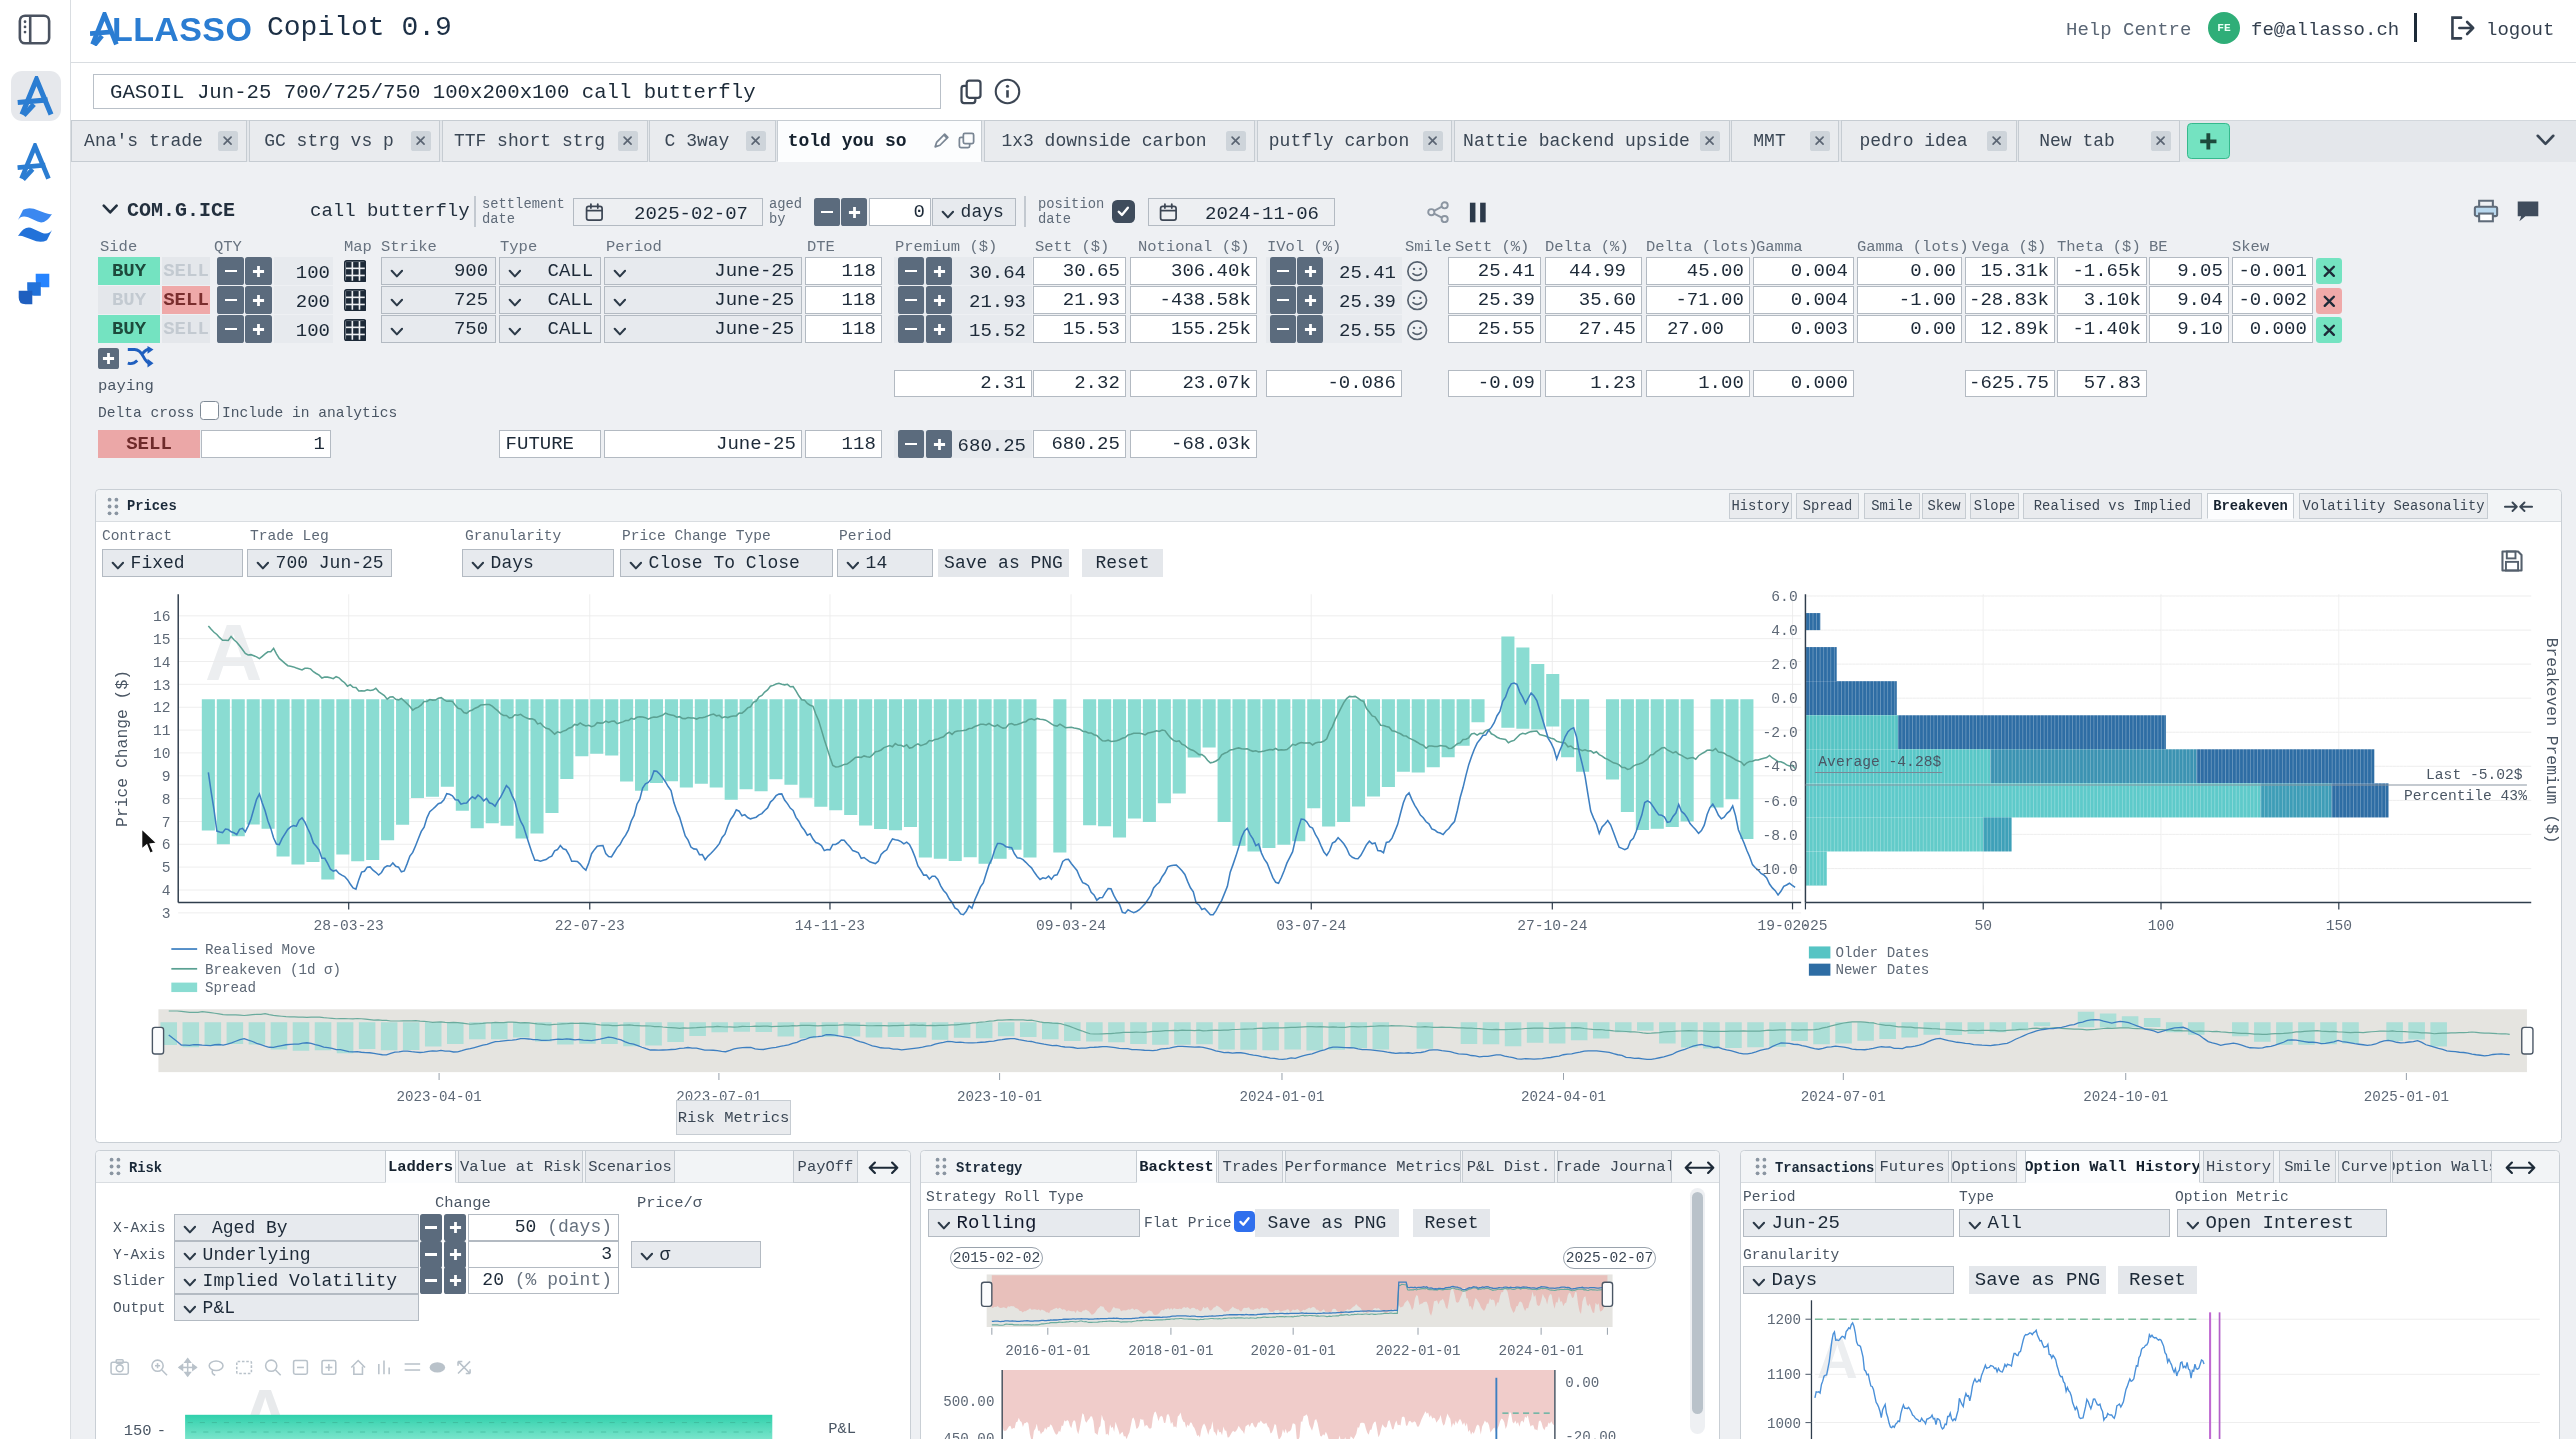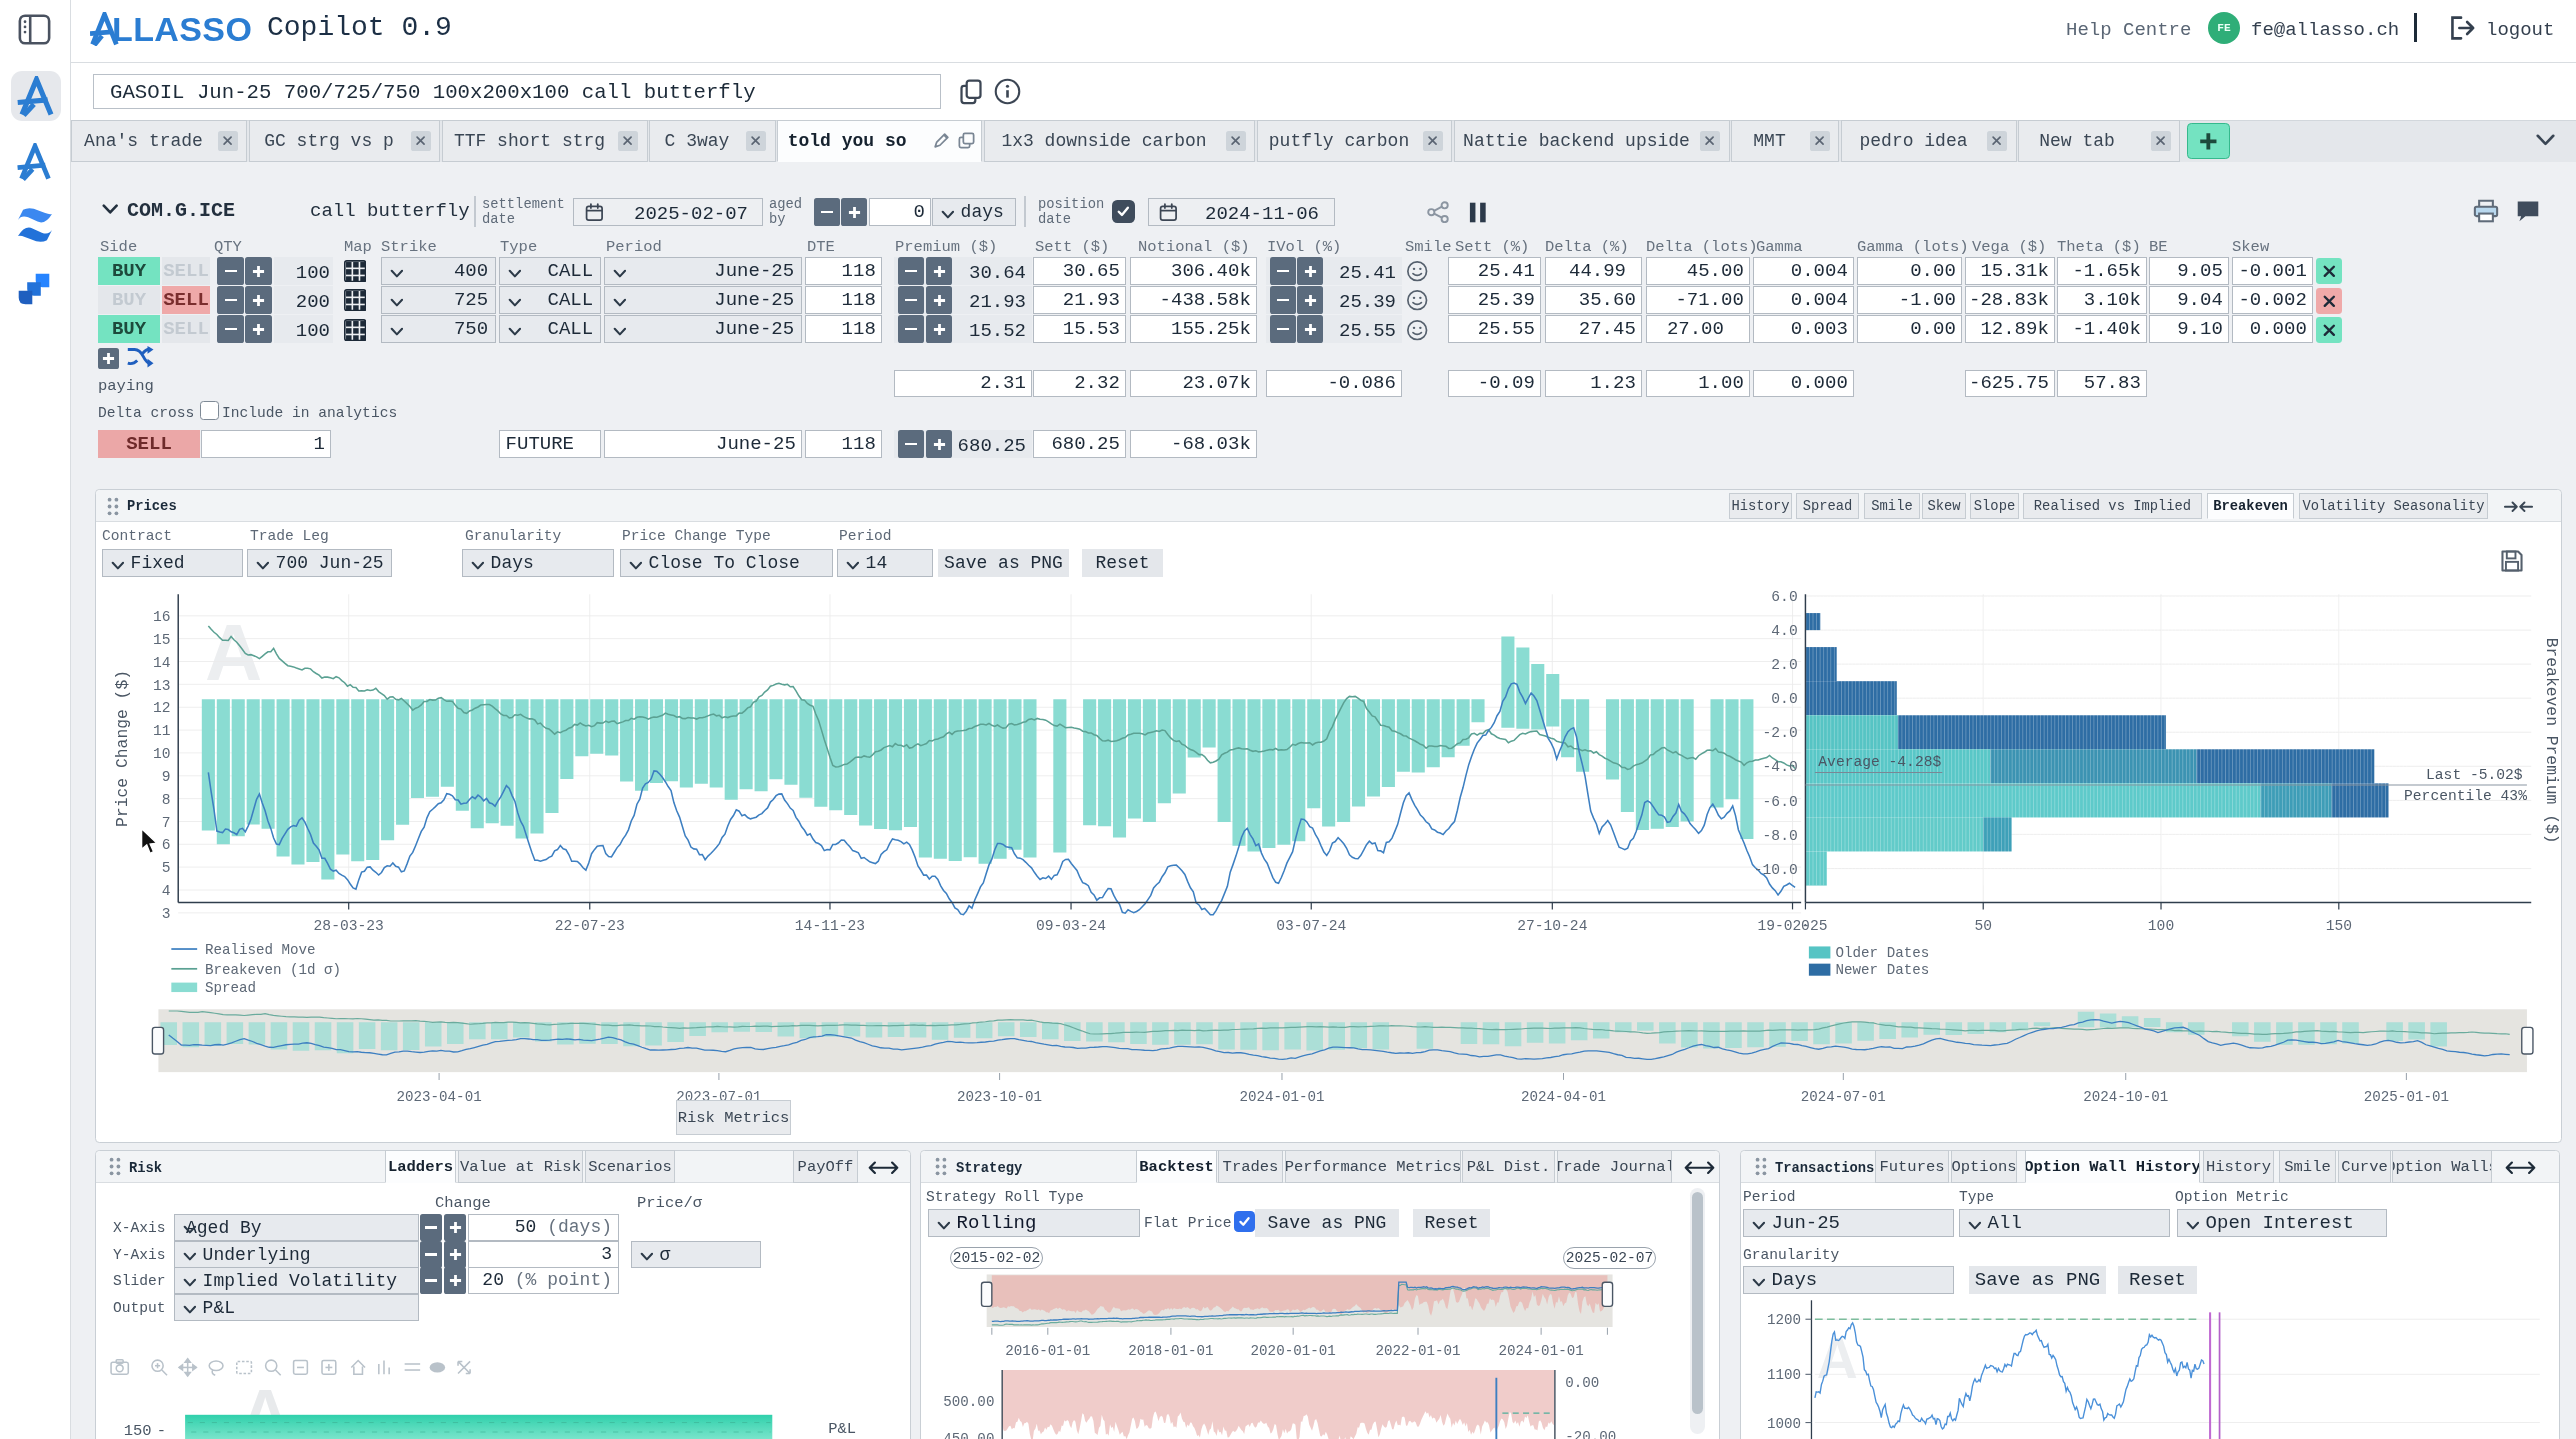--- a/index.html
+++ b/index.html
@@ -270,7 +270,7 @@
       <svg style="position:absolute;left:7.7px;top:10.8px" width="13.8" height="9.5" viewBox="0 0 16 11">
         <path d="M2,2 L8,8.5 L14,2" fill="none" stroke="#2c3a48" stroke-width="2.4" stroke-linecap="round" stroke-linejoin="round"></path>
       </svg>
-      <span style="position:absolute;right:6.9px">400</span>
+      <span style="position:absolute;right:6.9px">900</span>
     </div>
 <div class="dd" style="left:499px;top:257px;width:102px;height:28px;font-size:19px;color:#1d2a38">
       <svg style="position:absolute;left:7.7px;top:10.8px" width="13.8" height="9.5" viewBox="0 0 16 11">

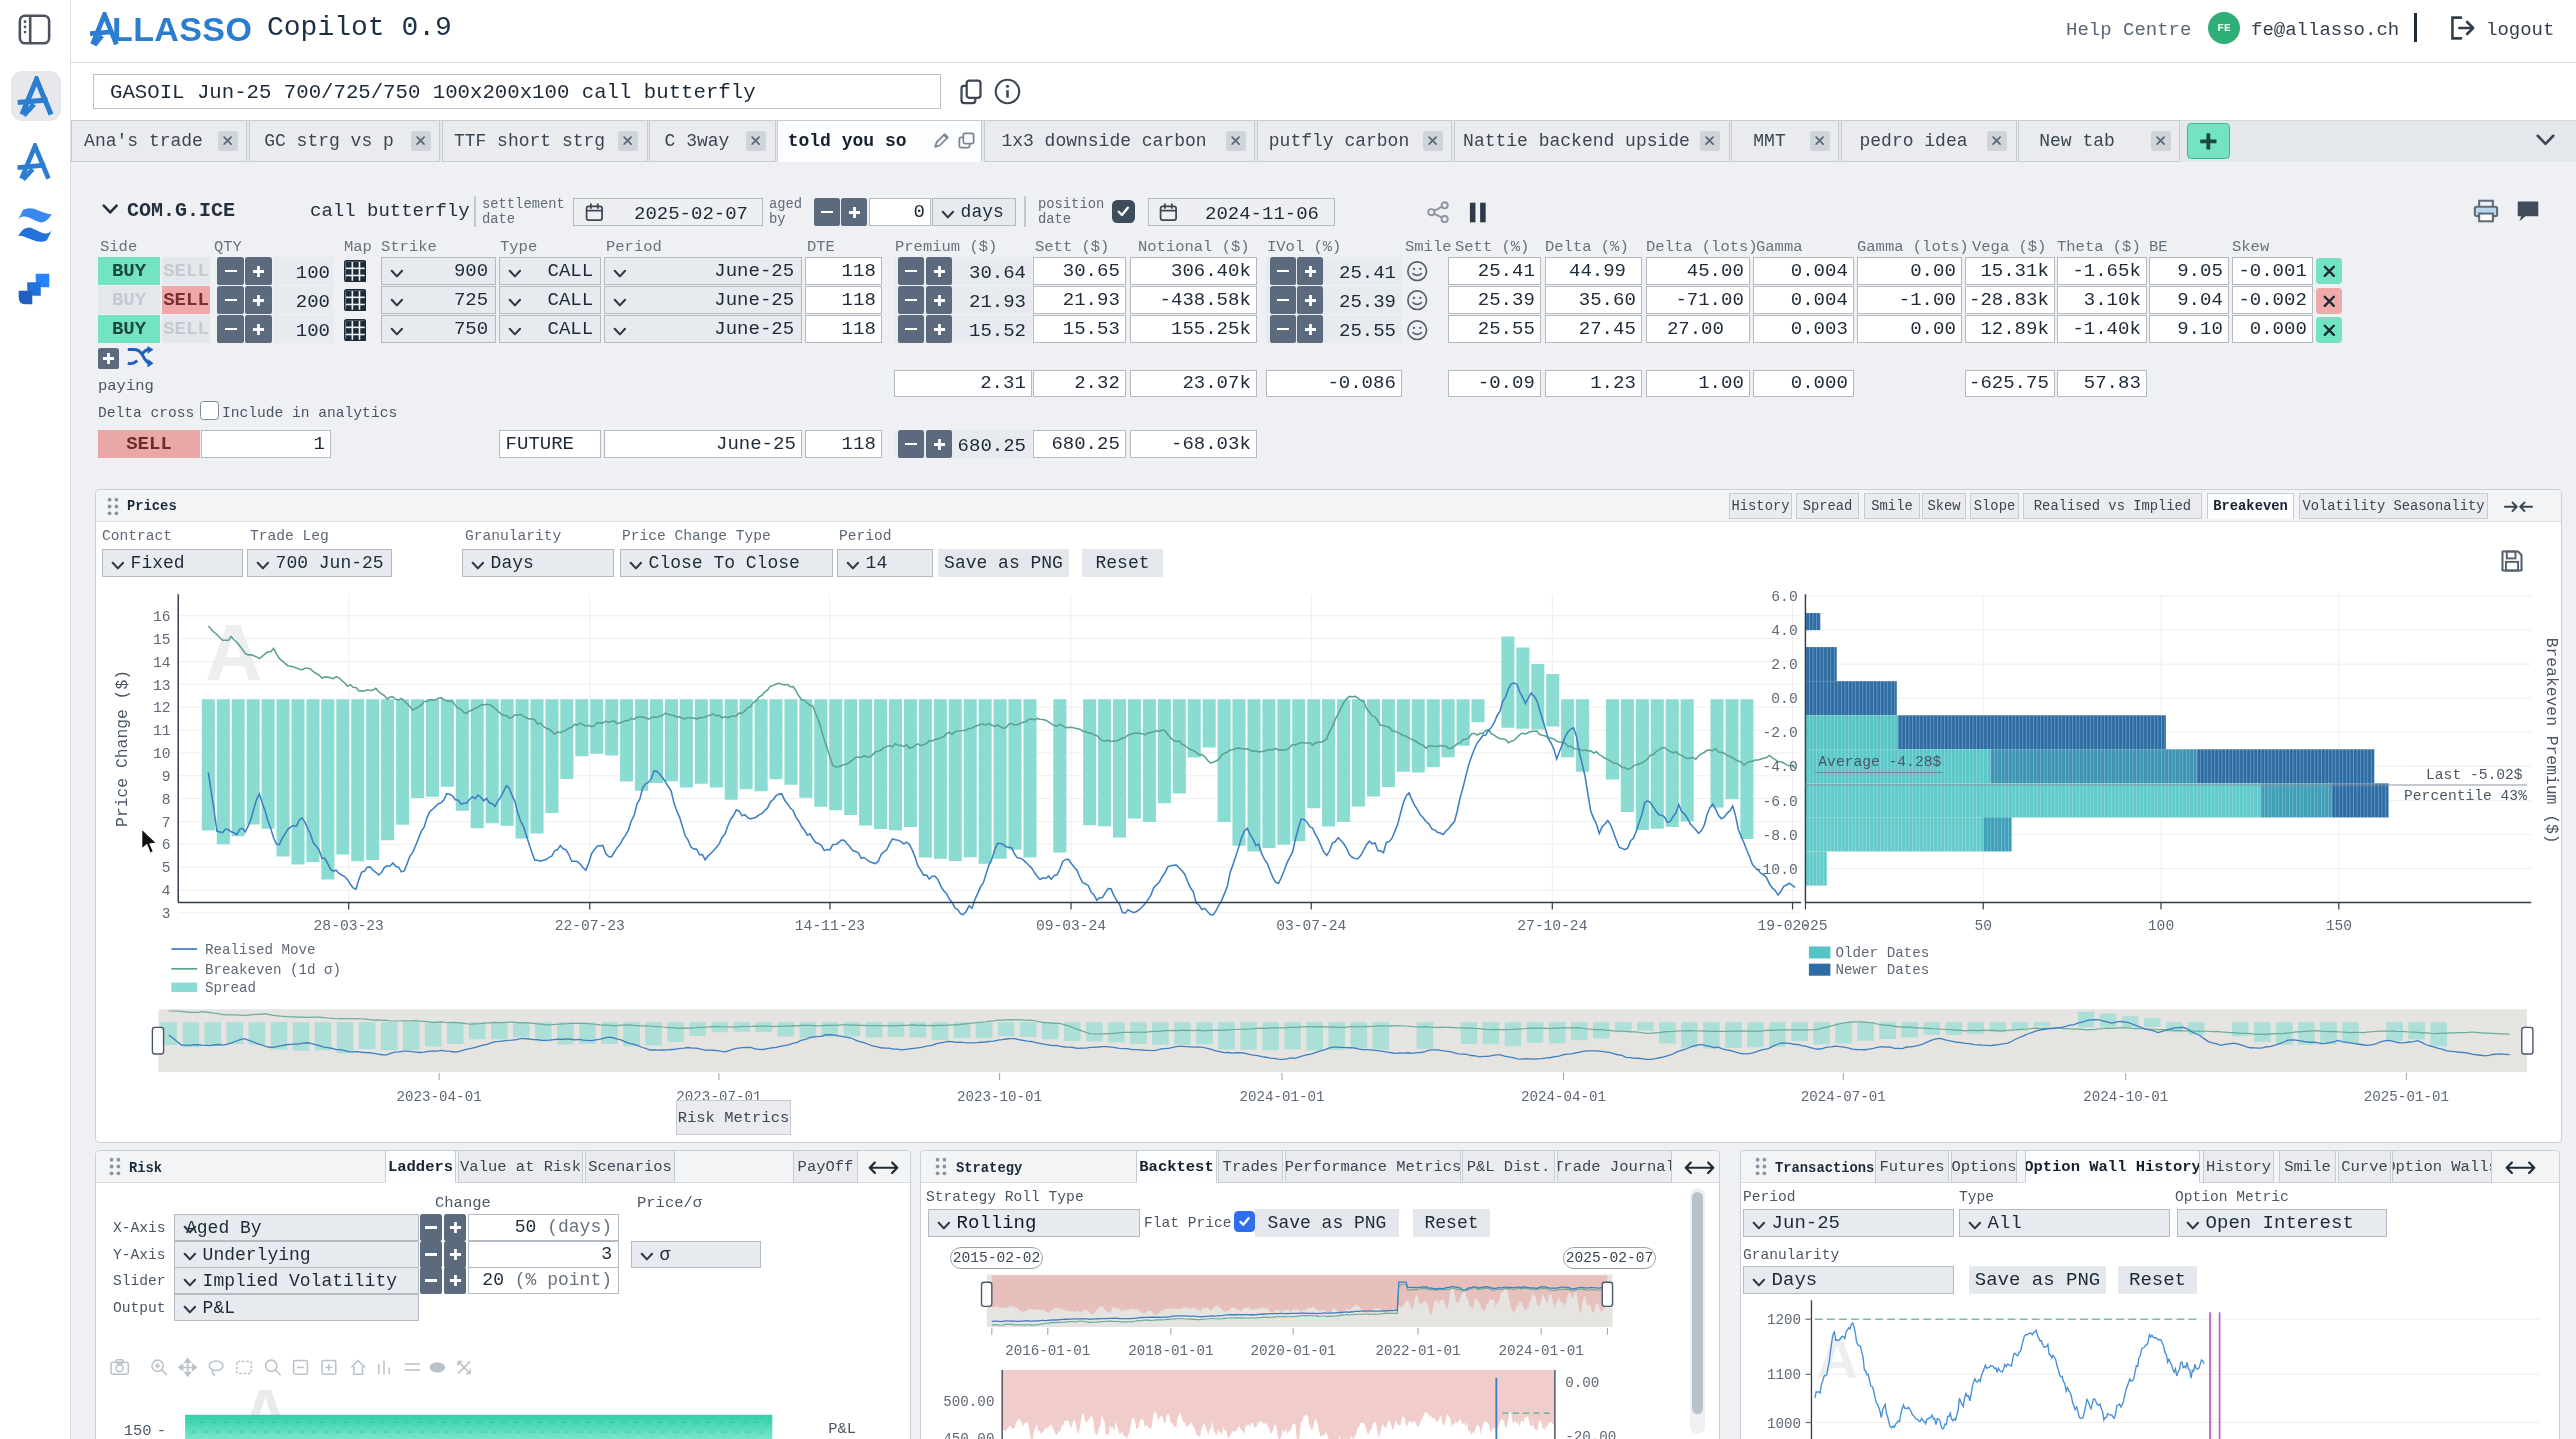--- a/index.html
+++ b/index.html
@@ -799,7 +799,7 @@
       <svg style="position:absolute;left:7.7px;top:10px" width="13.8" height="9.5" viewBox="0 0 16 11">
         <path d="M2,2 L8,8.5 L14,2" fill="none" stroke="#2c3a48" stroke-width="2.4" stroke-linecap="round" stroke-linejoin="round"></path>
       </svg>
-      <span style="margin-left:11px">Aged By</span>
+      <span style="margin-left:37px">Aged By</span>
     </div>
 <div style="position:absolute;left:420px;top:1214px;width:22.4px;height:27px;background:#5b6b7d;border-radius:2.6px;display:flex;align-items:center;justify-content:center">
       <div style="width:12px;height:2.6px;background:#fff"></div>

